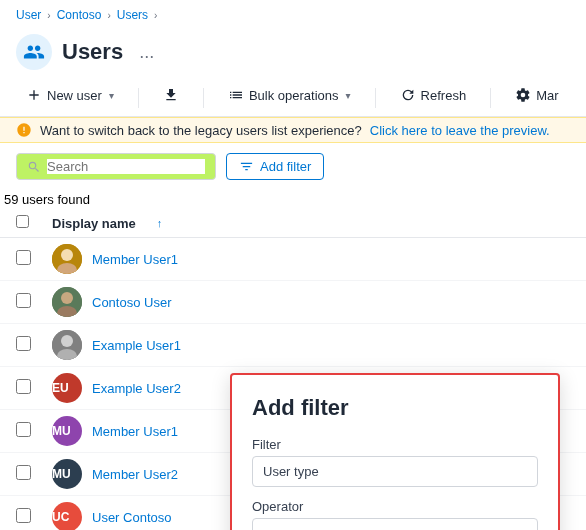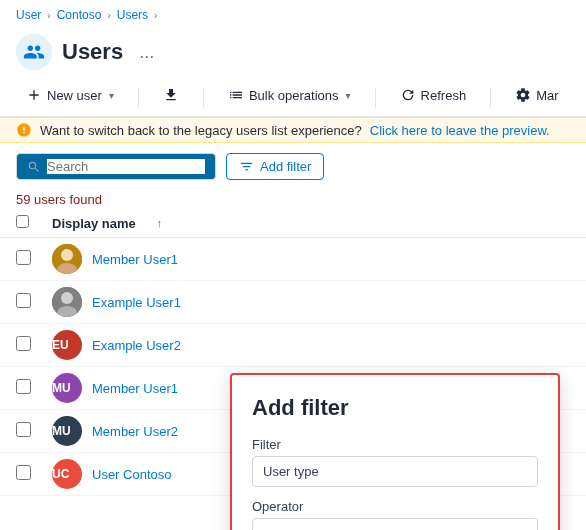--- a/index.html
+++ b/index.html
@@ -27,7 +27,7 @@
     .preview-link { color: #0078d4; text-decoration: none; cursor: pointer; }
 
     .filter-row { display: flex; align-items: center; gap: 10px; padding: 10px 16px; }
-    .search-box { display: flex; align-items: center; gap: 6px; border: 1px solid #d1d5db; border-radius: 4px; padding: 5px 10px; width: 200px; background: #0369a1; }
+    .search-box { display: flex; align-items: center; gap: 6px; border: 1px solid #d1d5db; border-radius: 4px; padding: 5px 10px; width: 200px; background: #bef264; }
     .search-box input { border: none; outline: none; font-size: 13px; width: 100%; color: #6b7280; }
     .search-box svg { width: 14px; height: 14px; color: #6b7280; flex-shrink: 0; }
 

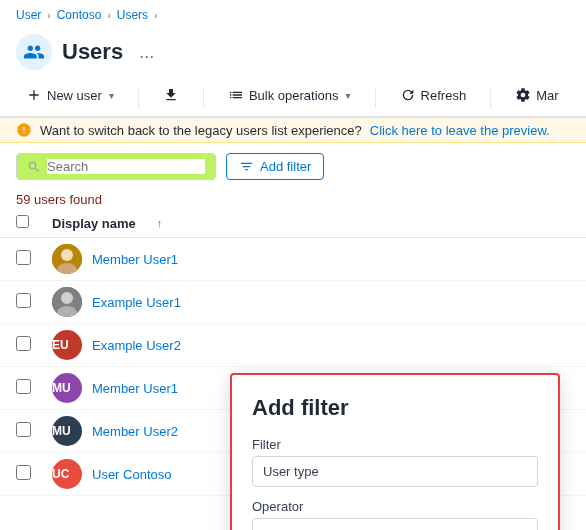--- a/index.html
+++ b/index.html
@@ -34,7 +34,7 @@
     .add-filter-btn { display: flex; align-items: center; gap: 6px; border: 1.5px solid #0078d4; color: #0078d4; background: #fff; border-radius: 4px; padding: 5px 12px; font-size: 13px; cursor: pointer; font-weight: 500; }
     .add-filter-btn svg { width: 15px; height: 15px; }
 
-    .users-count { padding: 2px 16px; font-size: 13px; color: #7f1d1d; }
+    .users-count { padding: 2px 4px; font-size: 13px; color: #000000; }
 
     .table-header { display: flex; align-items: center; padding: 6px 16px; border-bottom: 1px solid #e5e7eb; }
     .th-check { width: 36px; }

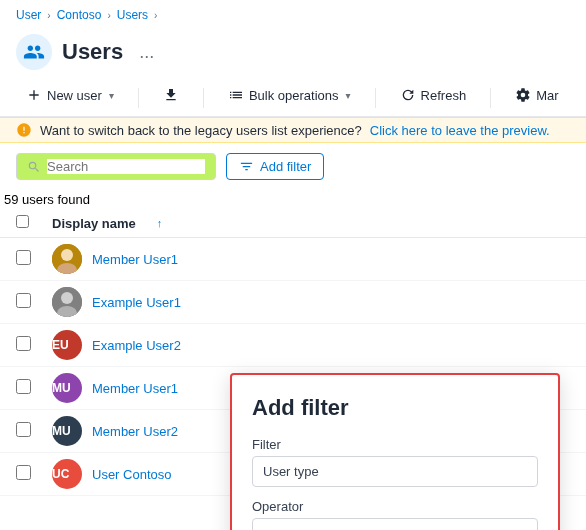--- a/index.html
+++ b/index.html
@@ -169,6 +169,17 @@
       <a class="user-name">Member User1</a>
     </div>
 
+    <div class="user-row">
+      <div class="row-check"><input type="checkbox" style=""></div>
+      <div class="avatar" style="background:#5a7a5a; overflow:hidden;">
+        <svg viewBox="0 0 30 30" width="30" height="30">
+            <rect width="30" height="30" fill="#5a7a5a"></rect>
+            <circle cx="15" cy="11" r="6" fill="#c8a880"></circle>
+            <ellipse cx="15" cy="26" rx="10" ry="7" fill="#9a7a60"></ellipse>
+          </svg>
+      </div>
+      <a class="user-name">Contoso User</a>
+    </div>
 
     <div class="user-row">
       <div class="row-check"><input type="checkbox" style=""></div>

